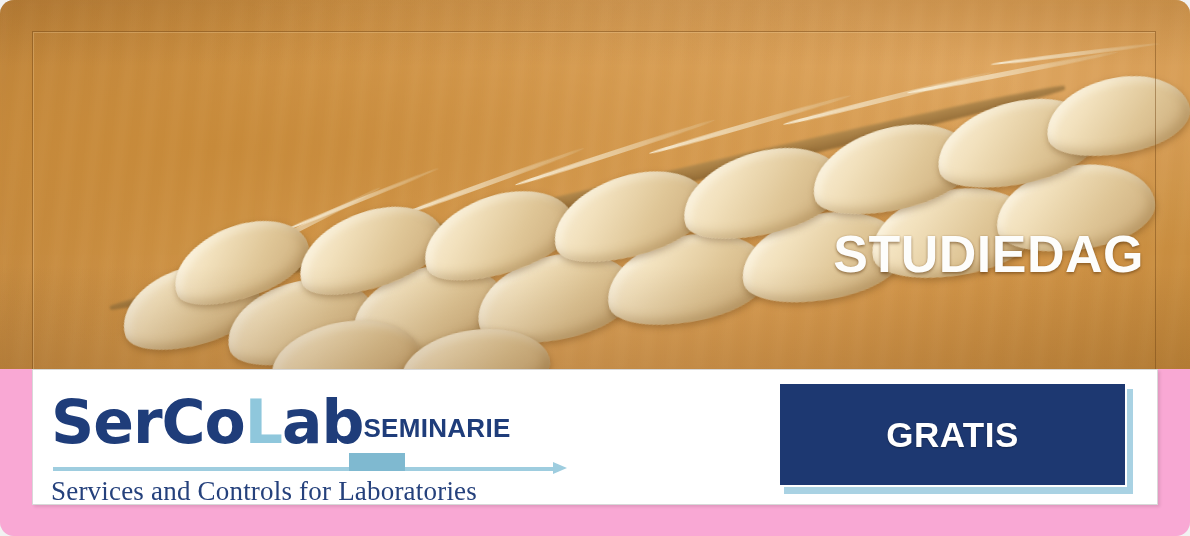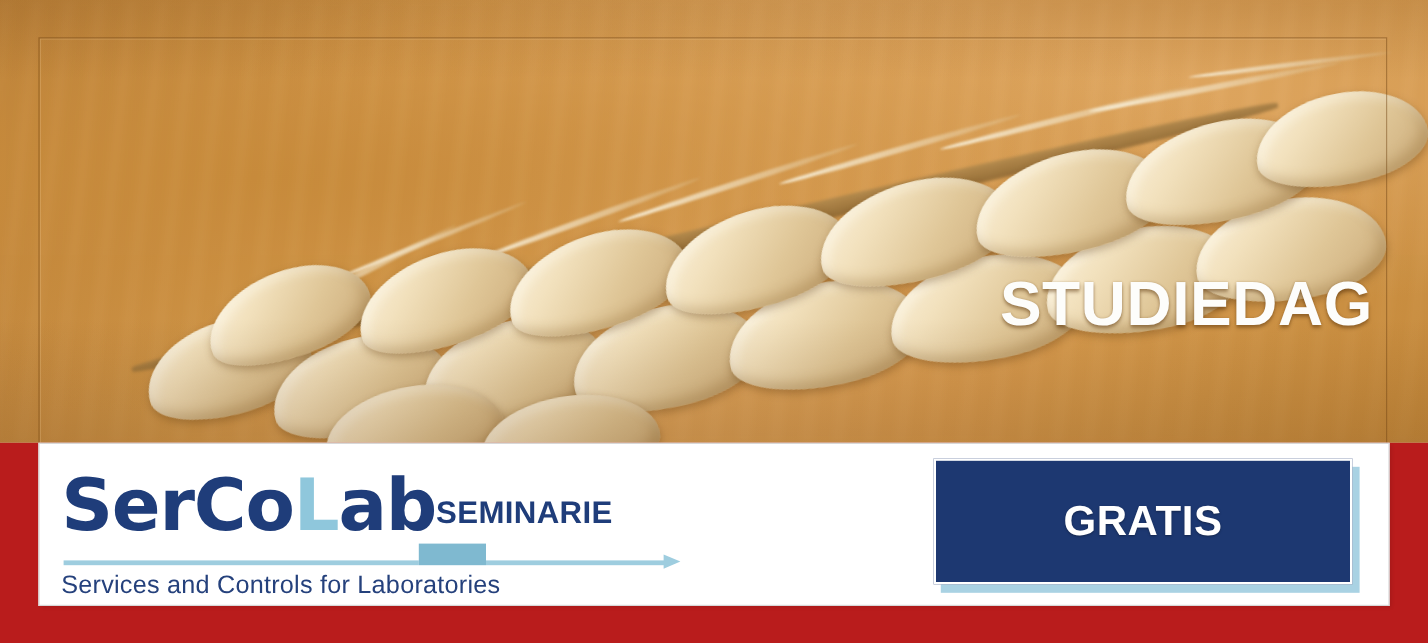--- a/index.html
+++ b/index.html
@@ -11,6 +11,7 @@
   .banner{
     position:relative;width:1190px;height:536px;overflow:hidden;
     background:#e8e8e8;
+    border-radius:14px;
   }
 
   

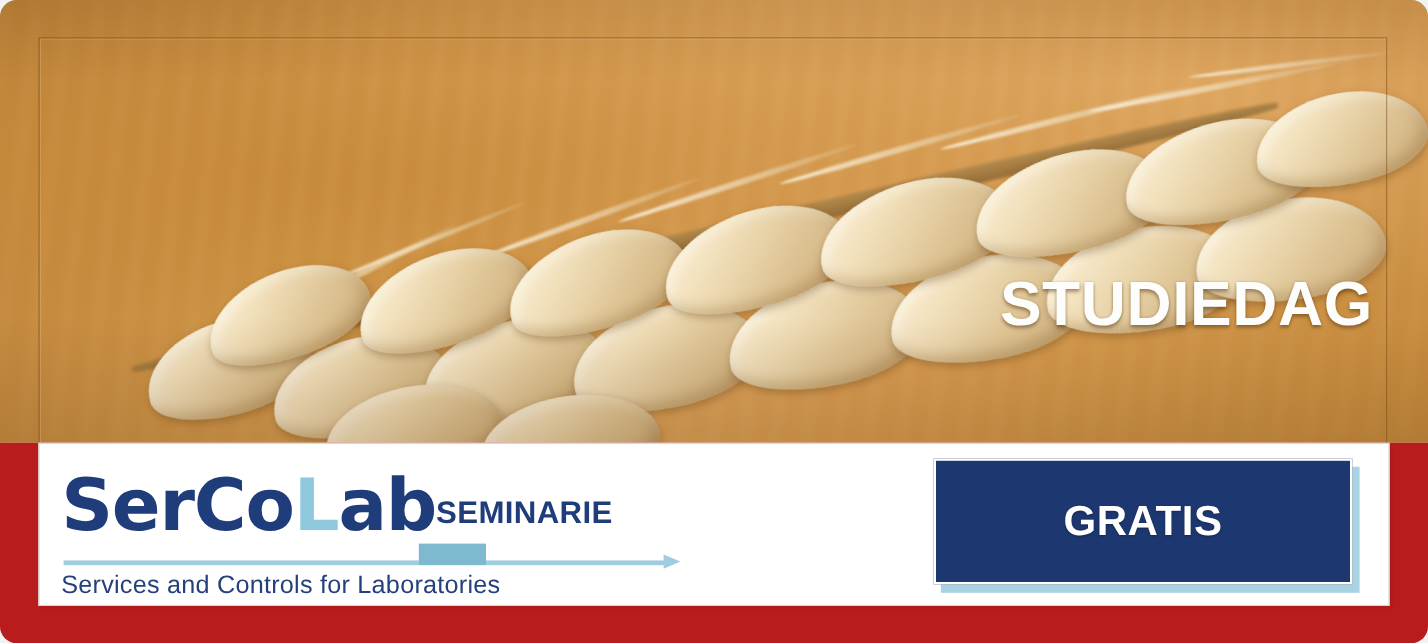--- a/index.html
+++ b/index.html
@@ -92,7 +92,7 @@
   
   .footer{
     position:absolute;left:0;top:369px;width:1190px;height:167px;
-    background:#b91c1c;
+    background:#f9a8d4;
   }
   .footer-panel{
     position:absolute;left:32px;top:0px;width:1126px;height:136px;

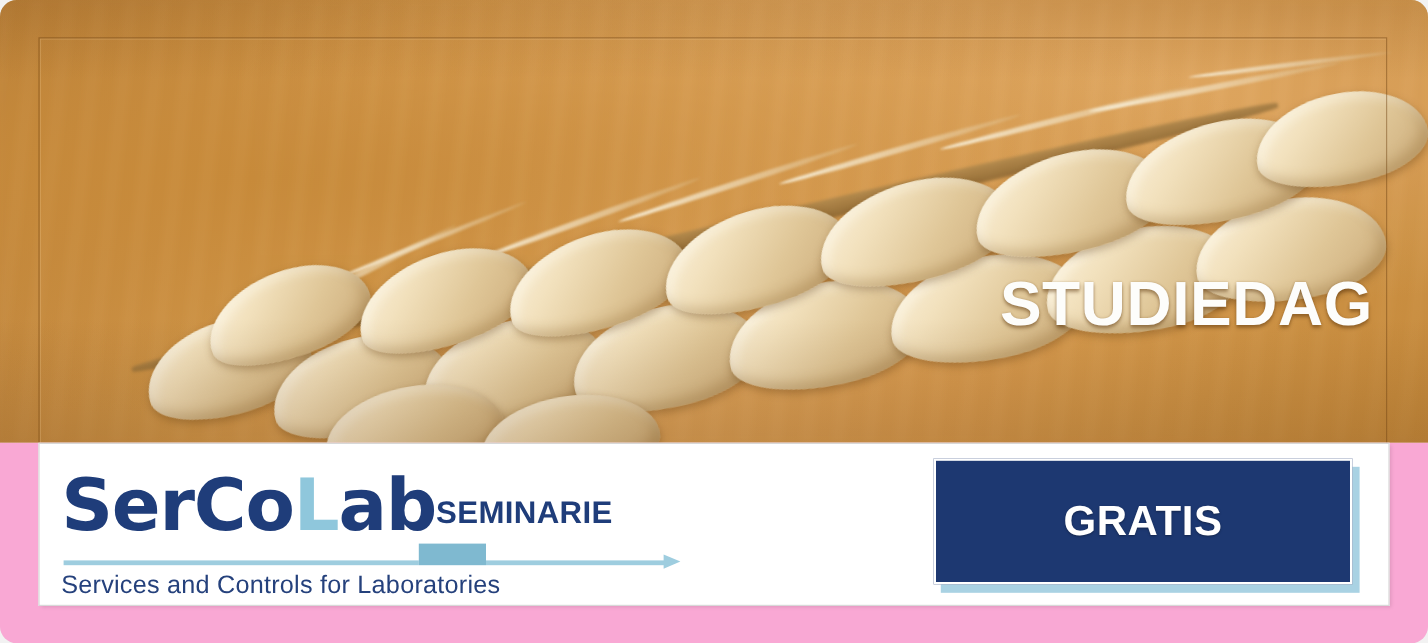--- a/index.html
+++ b/index.html
@@ -137,8 +137,8 @@
   }
   .logo-tag{
     position:absolute;left:0;top:84px;
-    font-size:21px;color:#25417c;letter-spacing:.2px;white-space:nowrap;
-    font-family:Liberation Sans, sans-serif;
+    font-size:27px;color:#25417c;letter-spacing:.2px;white-space:nowrap;
+    font-family:Liberation Serif, serif;
   }
 
   

